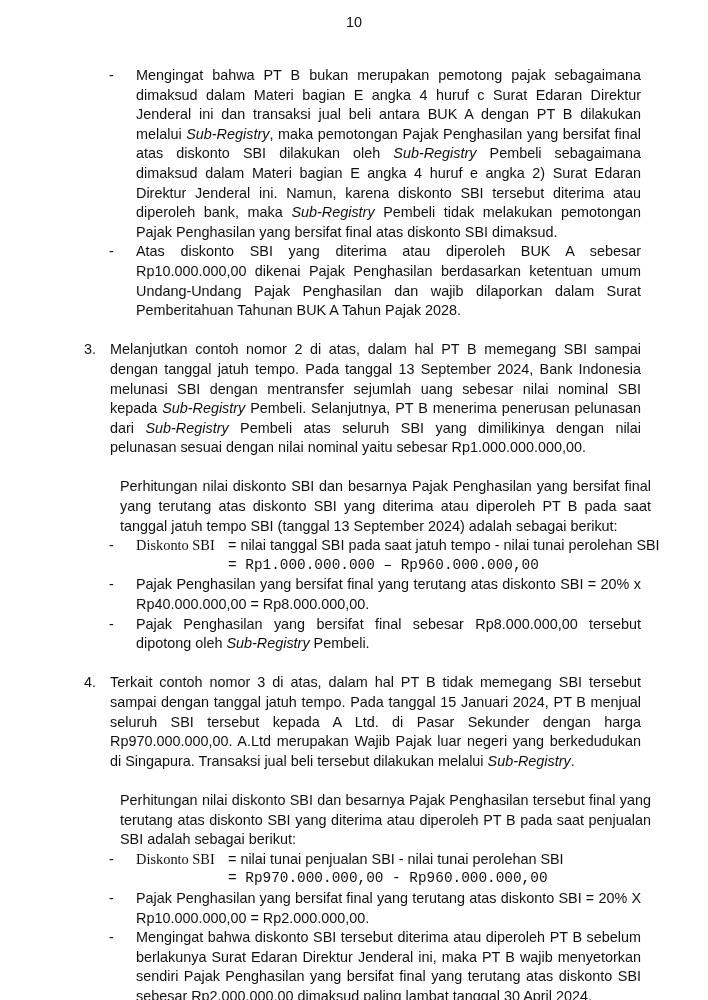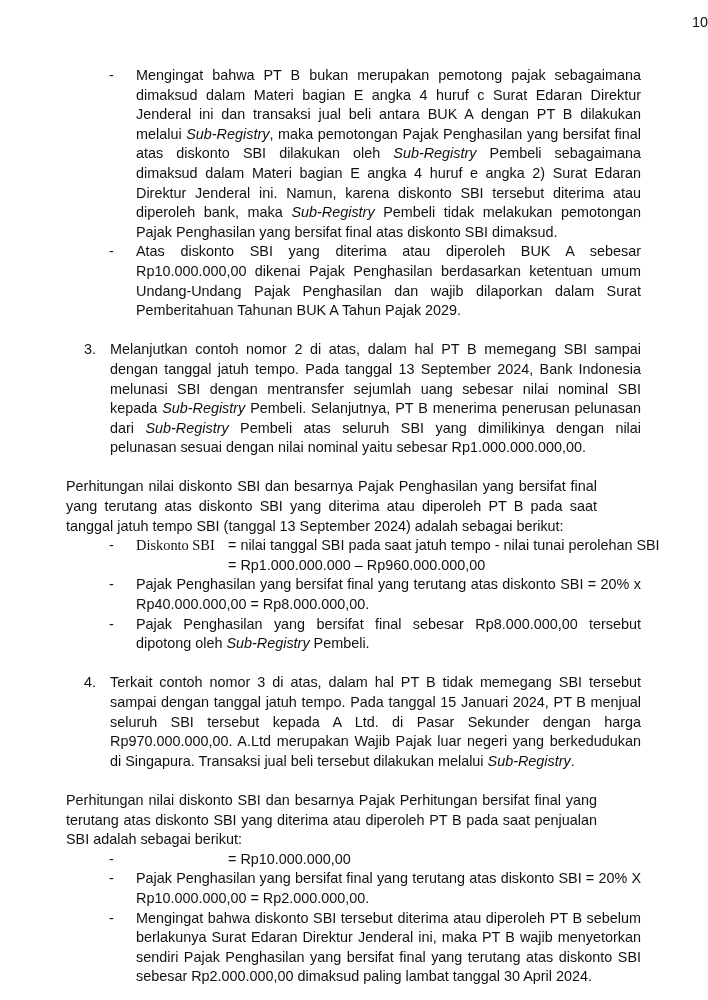--- a/index.html
+++ b/index.html
@@ -8,7 +8,7 @@
     font-family: "Liberation Sans", sans-serif; color: #111111;
     font-size: 14.4px; line-height: 19.6px;
   }
-  .page-number { position: absolute; top: 13px; left: 0; width: 708px; text-align: right; }
+  .page-number { position: absolute; top: 13px; left: 0; width: 708px; text-align: center; }
   .content { position: absolute; top: 66px; left: 0; width: 708px; }
   .just { text-align: justify; text-align-last: left; }
   .bullet { position: relative; margin-left: 136px; width: 505px; }

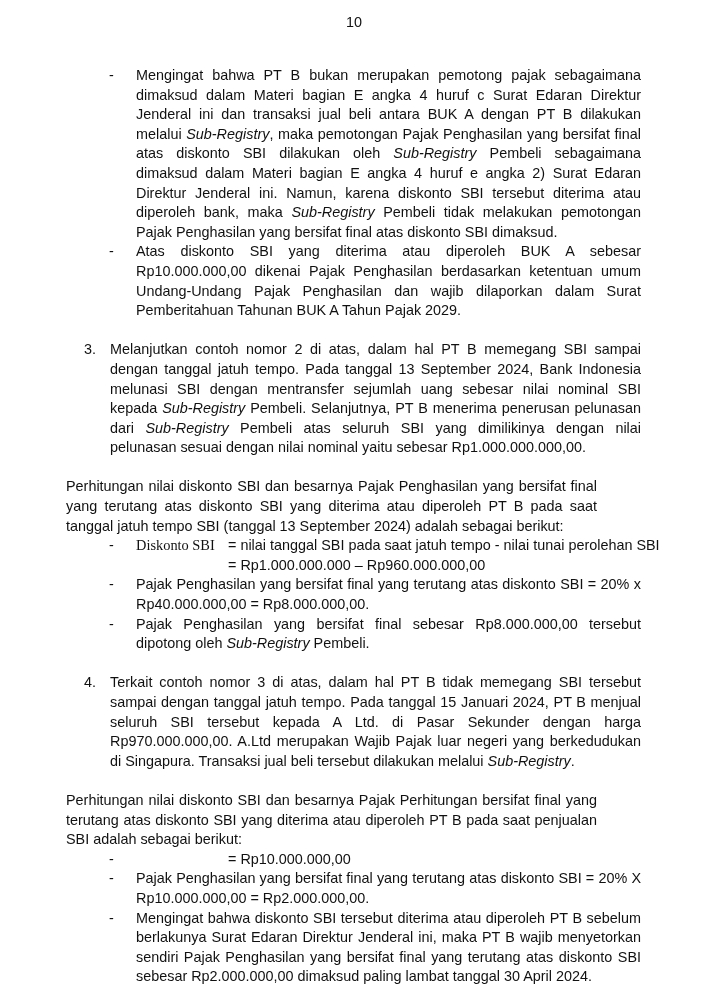--- a/index.html
+++ b/index.html
@@ -39,7 +39,7 @@
   </div>
   <div class="bullet just">
     <span class="dash">-</span>
-    <span>Atas diskonto SBI yang diterima atau diperoleh BUK A sebesar Rp10.000.000,00 dikenai Pajak Penghasilan berdasarkan ketentuan umum Undang-Undang Pajak Penghasilan dan wajib dilaporkan dalam Surat Pemberitahuan Tahunan BUK A Tahun Pajak 2029.</span>
+    <span>Atas diskonto SBI yang diterima atau diperoleh BUK A sebesar Rp10.000.000,00 dikenai Pajak Penghasilan berdasarkan ketentuan umum Undang-Undang Pajak Penghasilan dan wajib dilaporkan dalam Surat Pemberitahuan Tahunan BUK A Tahun Pajak 2028.</span>
   </div>
 
   <div class="gap"></div>

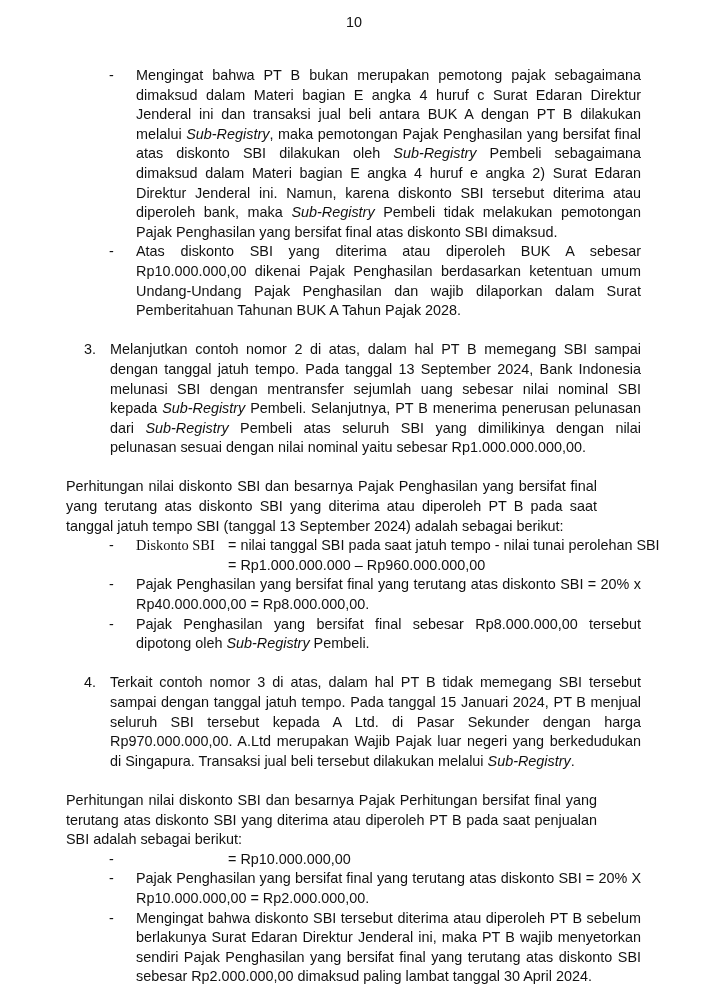--- a/index.html
+++ b/index.html
@@ -15,7 +15,7 @@
   .bullet .dash { position: absolute; left: -27px; top: 0; }
   .numbered { position: relative; margin-left: 110px; width: 531px; }
   .numbered .num { position: absolute; left: -26px; top: 0; }
-  .para { margin-left: 66px; width: 531px; }
+  .para { margin-left: 120px; width: 531px; }
   .sub-bullet { position: relative; margin-left: 136px; width: 505px; }
   .sub-bullet .dash { position: absolute; left: -27px; top: 0; }
   .formula { position: relative; margin-left: 136px; width: 505px; }

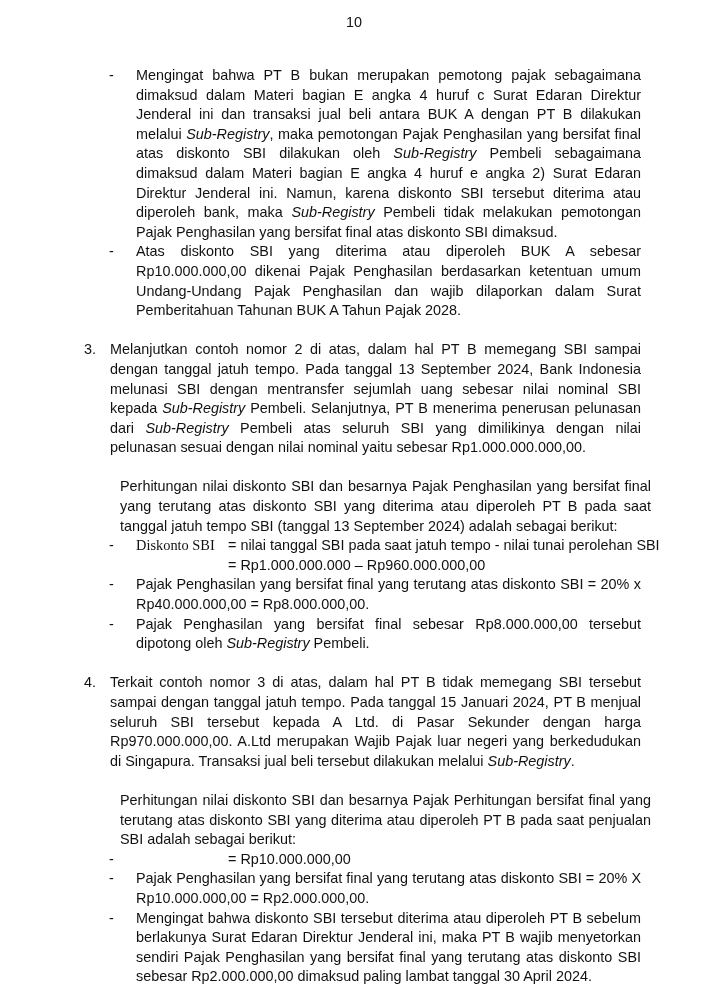--- a/index.html
+++ b/index.html
@@ -22,7 +22,7 @@
   .formula .dash { position: absolute; left: -27px; top: 0; }
   .formula .label { display: inline-block; width: 92px; font-family: Liberation Serif, serif; }
   .formula .row { white-space: nowrap; }
-  .formula .indent { padding-left: 92px; }
+  .formula .indent { padding-left: 92px; font-family: Liberation Mono, monospace; }
   .gap { height: 19.6px; }
   i { font-style: italic; }
 </style>

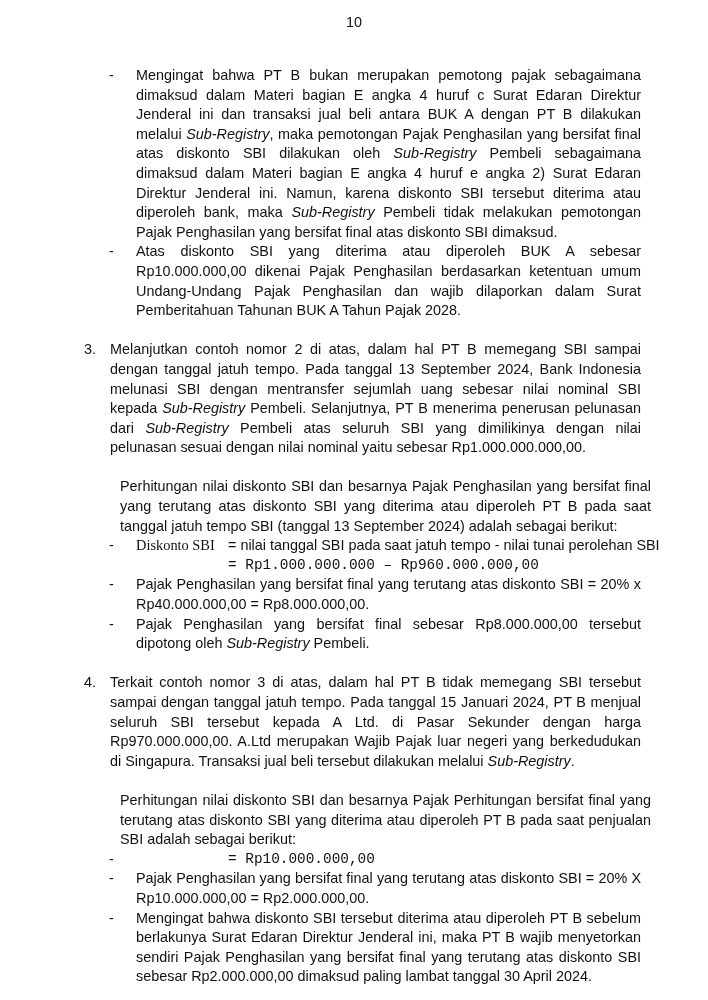--- a/index.html
+++ b/index.html
@@ -71,7 +71,7 @@
     <span>Terkait contoh nomor 3 di atas, dalam hal PT B tidak memegang SBI tersebut sampai dengan tanggal jatuh tempo. Pada tanggal 15 Januari 2024, PT B menjual seluruh SBI tersebut kepada A Ltd. di Pasar Sekunder dengan harga Rp970.000.000,00. A.Ltd merupakan Wajib Pajak luar negeri yang berkedudukan di Singapura. Transaksi jual beli tersebut dilakukan melalui <i>Sub-Registry</i>.</span>
   </div>
   <div class="gap"></div>
-  <div class="para just">Perhitungan nilai diskonto SBI dan besarnya Pajak Perhitungan bersifat final yang terutang atas diskonto SBI yang diterima atau diperoleh PT B pada saat penjualan SBI adalah sebagai berikut:</div>
+  <div class="para just">Perhitungan nilai diskonto SBI dan besarnya Pajak Penghasilan tersebut final yang terutang atas diskonto SBI yang diterima atau diperoleh PT B pada saat penjualan SBI adalah sebagai berikut:</div>
   <div class="formula">
     <span class="dash">-</span>
     <div class="row indent">= Rp10.000.000,00</div>

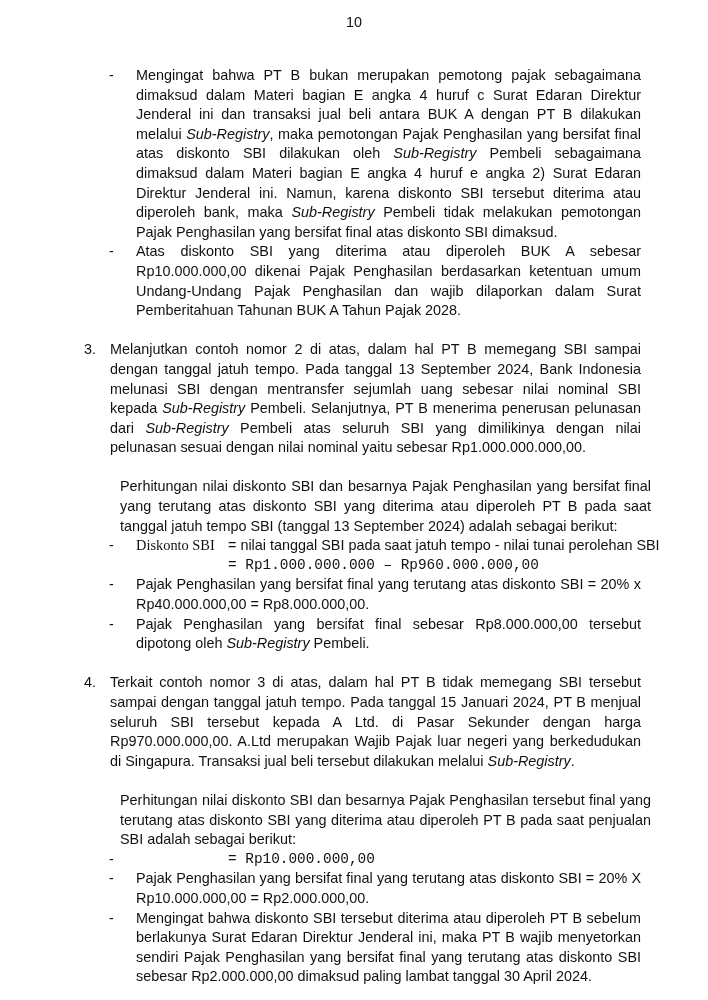--- a/index.html
+++ b/index.html
@@ -74,6 +74,7 @@
   <div class="para just">Perhitungan nilai diskonto SBI dan besarnya Pajak Penghasilan tersebut final yang terutang atas diskonto SBI yang diterima atau diperoleh PT B pada saat penjualan SBI adalah sebagai berikut:</div>
   <div class="formula">
     <span class="dash">-</span>
+    <div class="row"><span class="label">Diskonto SBI</span><span>= nilai tunai penjualan SBI - nilai tunai perolehan SBI</span></div>
     <div class="row indent">= Rp10.000.000,00</div>
   </div>
   <div class="sub-bullet just">

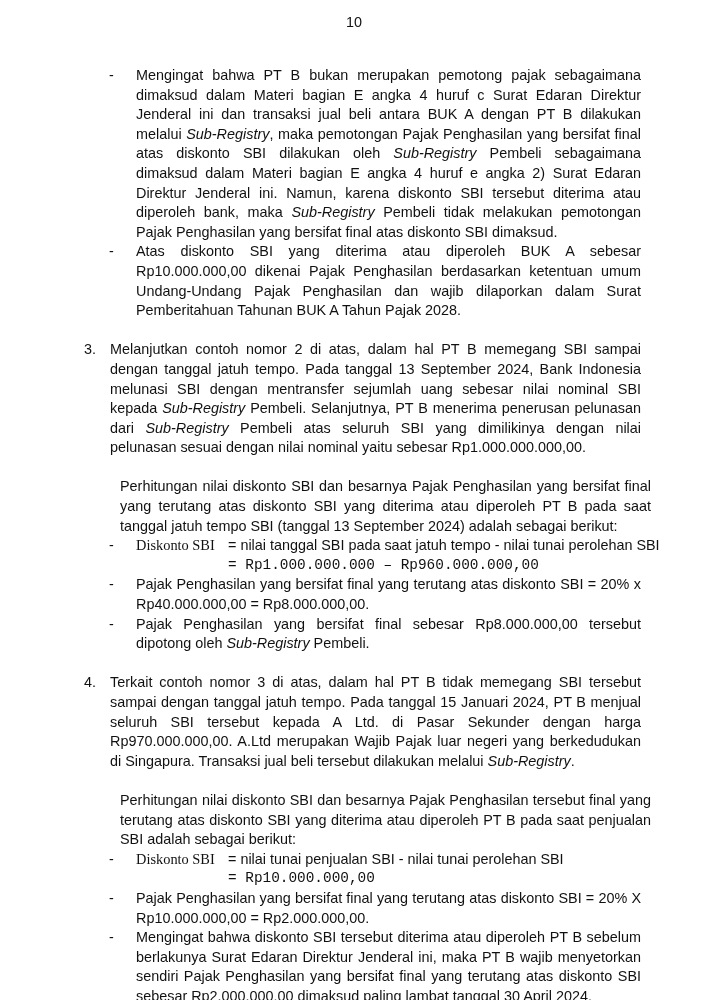--- a/index.html
+++ b/index.html
@@ -75,6 +75,7 @@
   <div class="formula">
     <span class="dash">-</span>
     <div class="row"><span class="label">Diskonto SBI</span><span>= nilai tunai penjualan SBI - nilai tunai perolehan SBI</span></div>
+    <div class="row indent">= Rp970.000.000,00 - Rp960.000.000,00</div>
     <div class="row indent">= Rp10.000.000,00</div>
   </div>
   <div class="sub-bullet just">

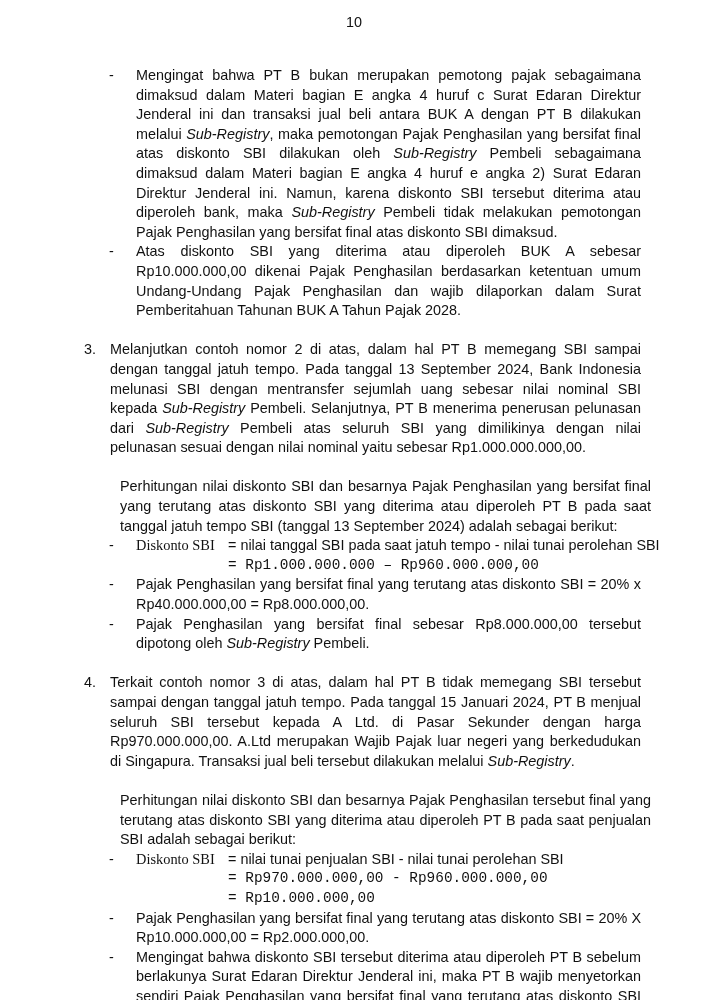--- a/index.html
+++ b/index.html
@@ -76,7 +76,6 @@
     <span class="dash">-</span>
     <div class="row"><span class="label">Diskonto SBI</span><span>= nilai tunai penjualan SBI - nilai tunai perolehan SBI</span></div>
     <div class="row indent">= Rp970.000.000,00 - Rp960.000.000,00</div>
-    <div class="row indent">= Rp10.000.000,00</div>
   </div>
   <div class="sub-bullet just">
     <span class="dash">-</span>

